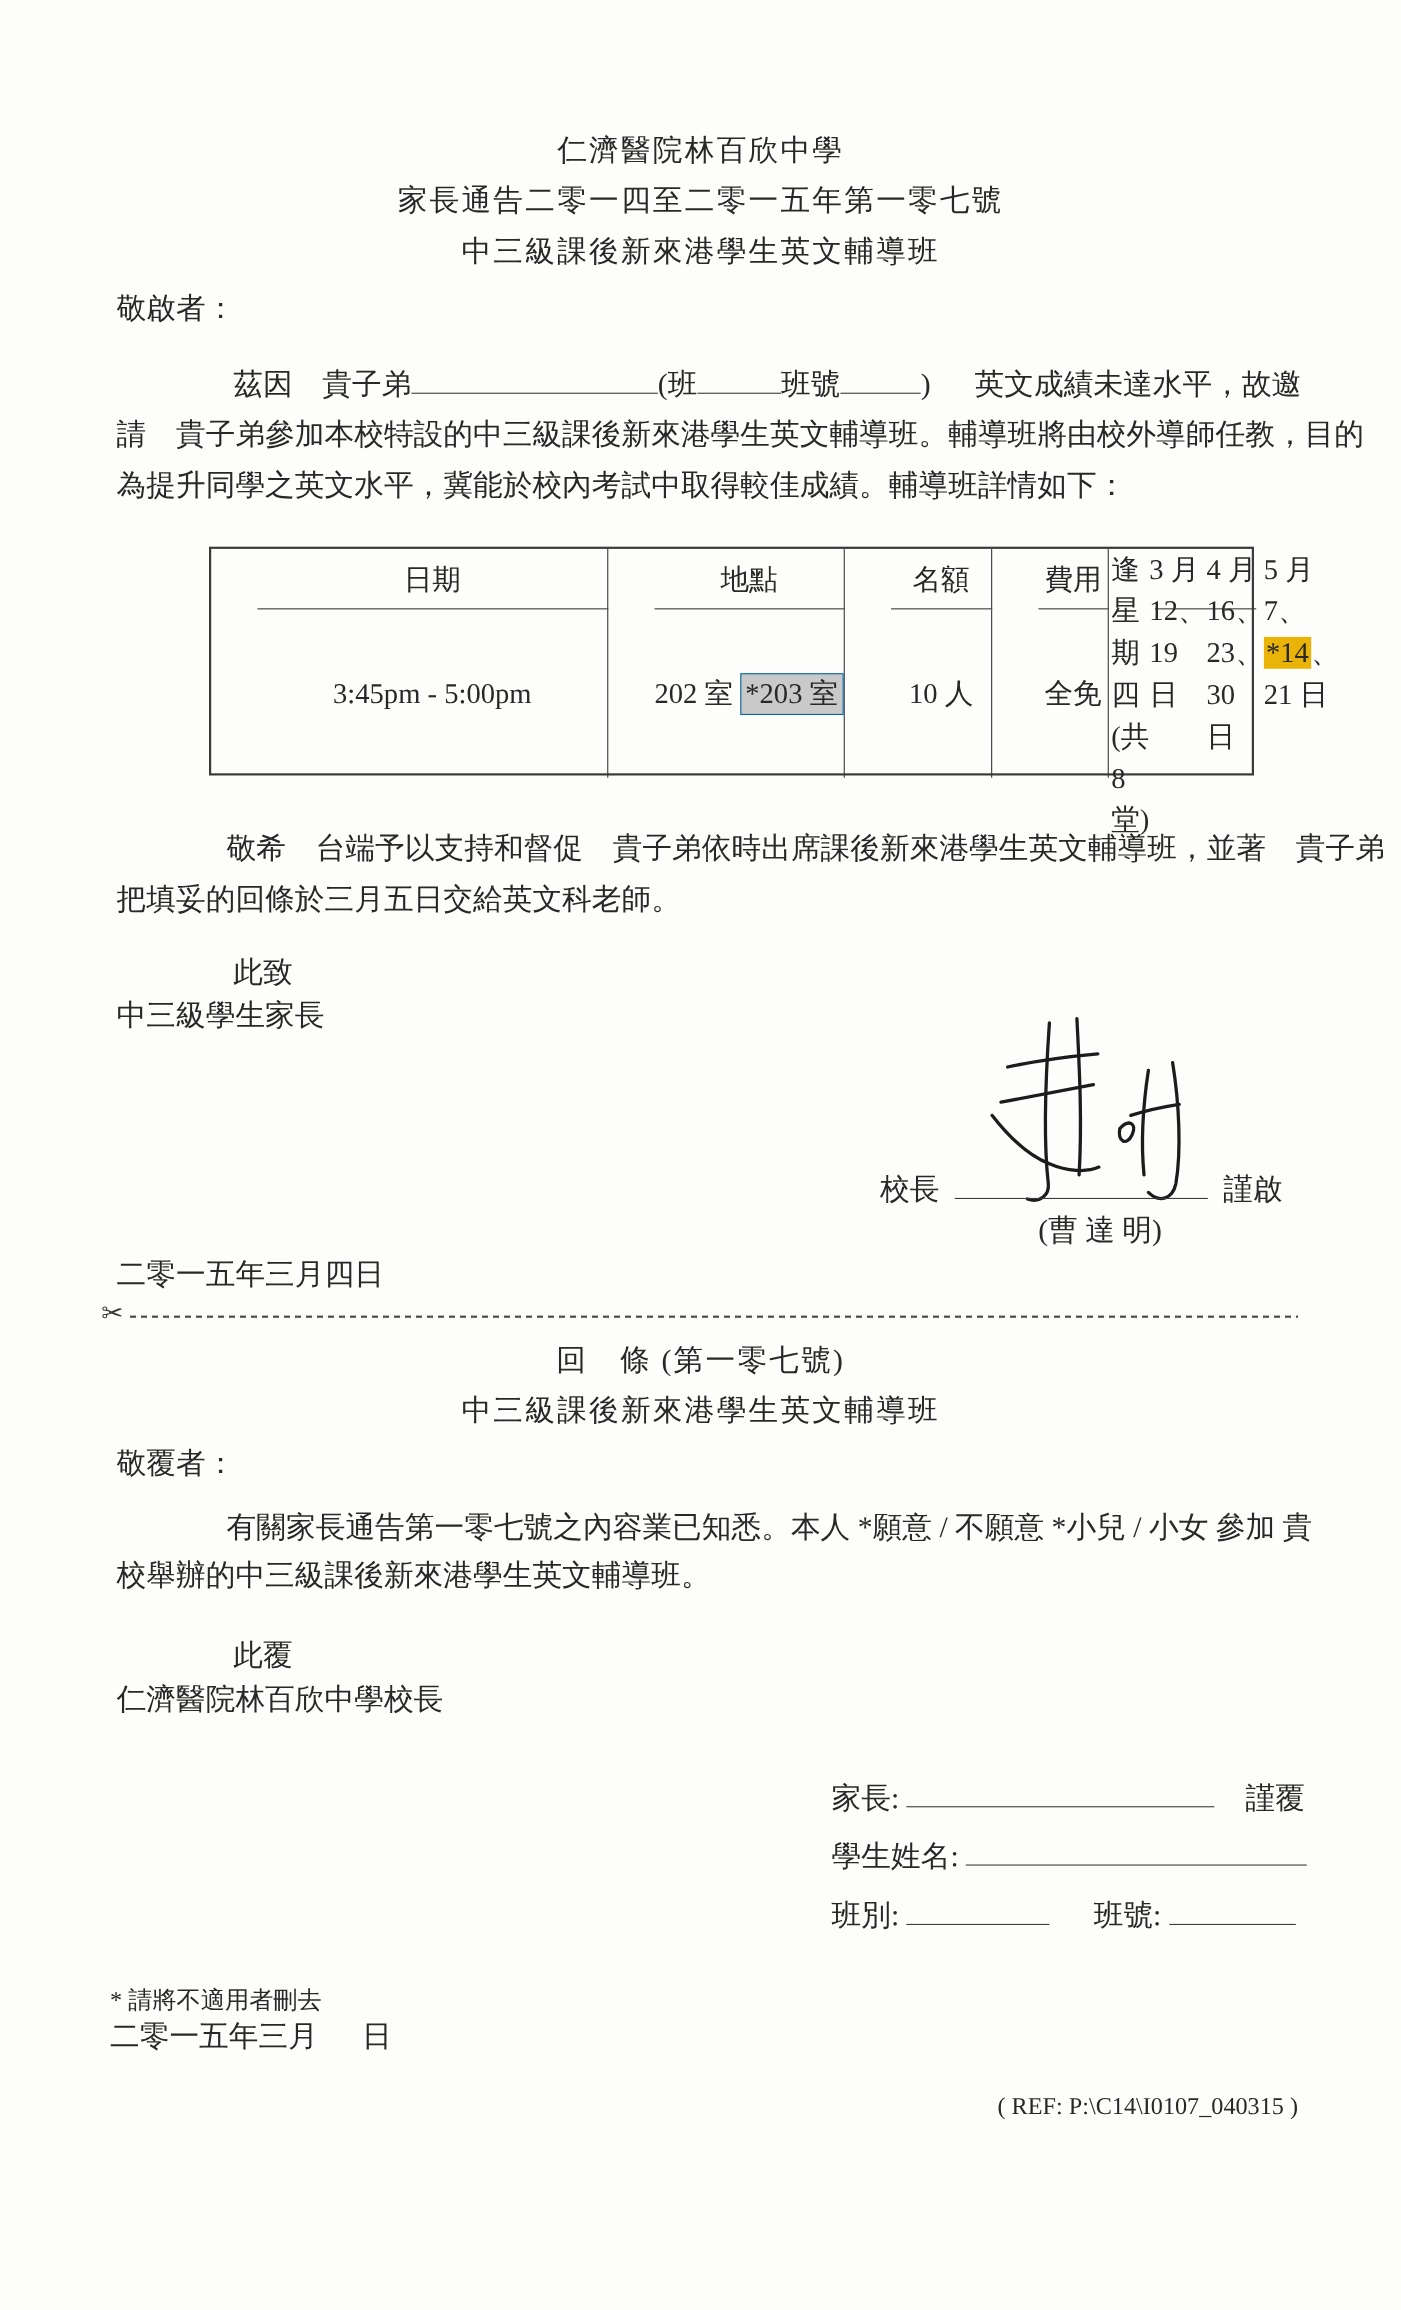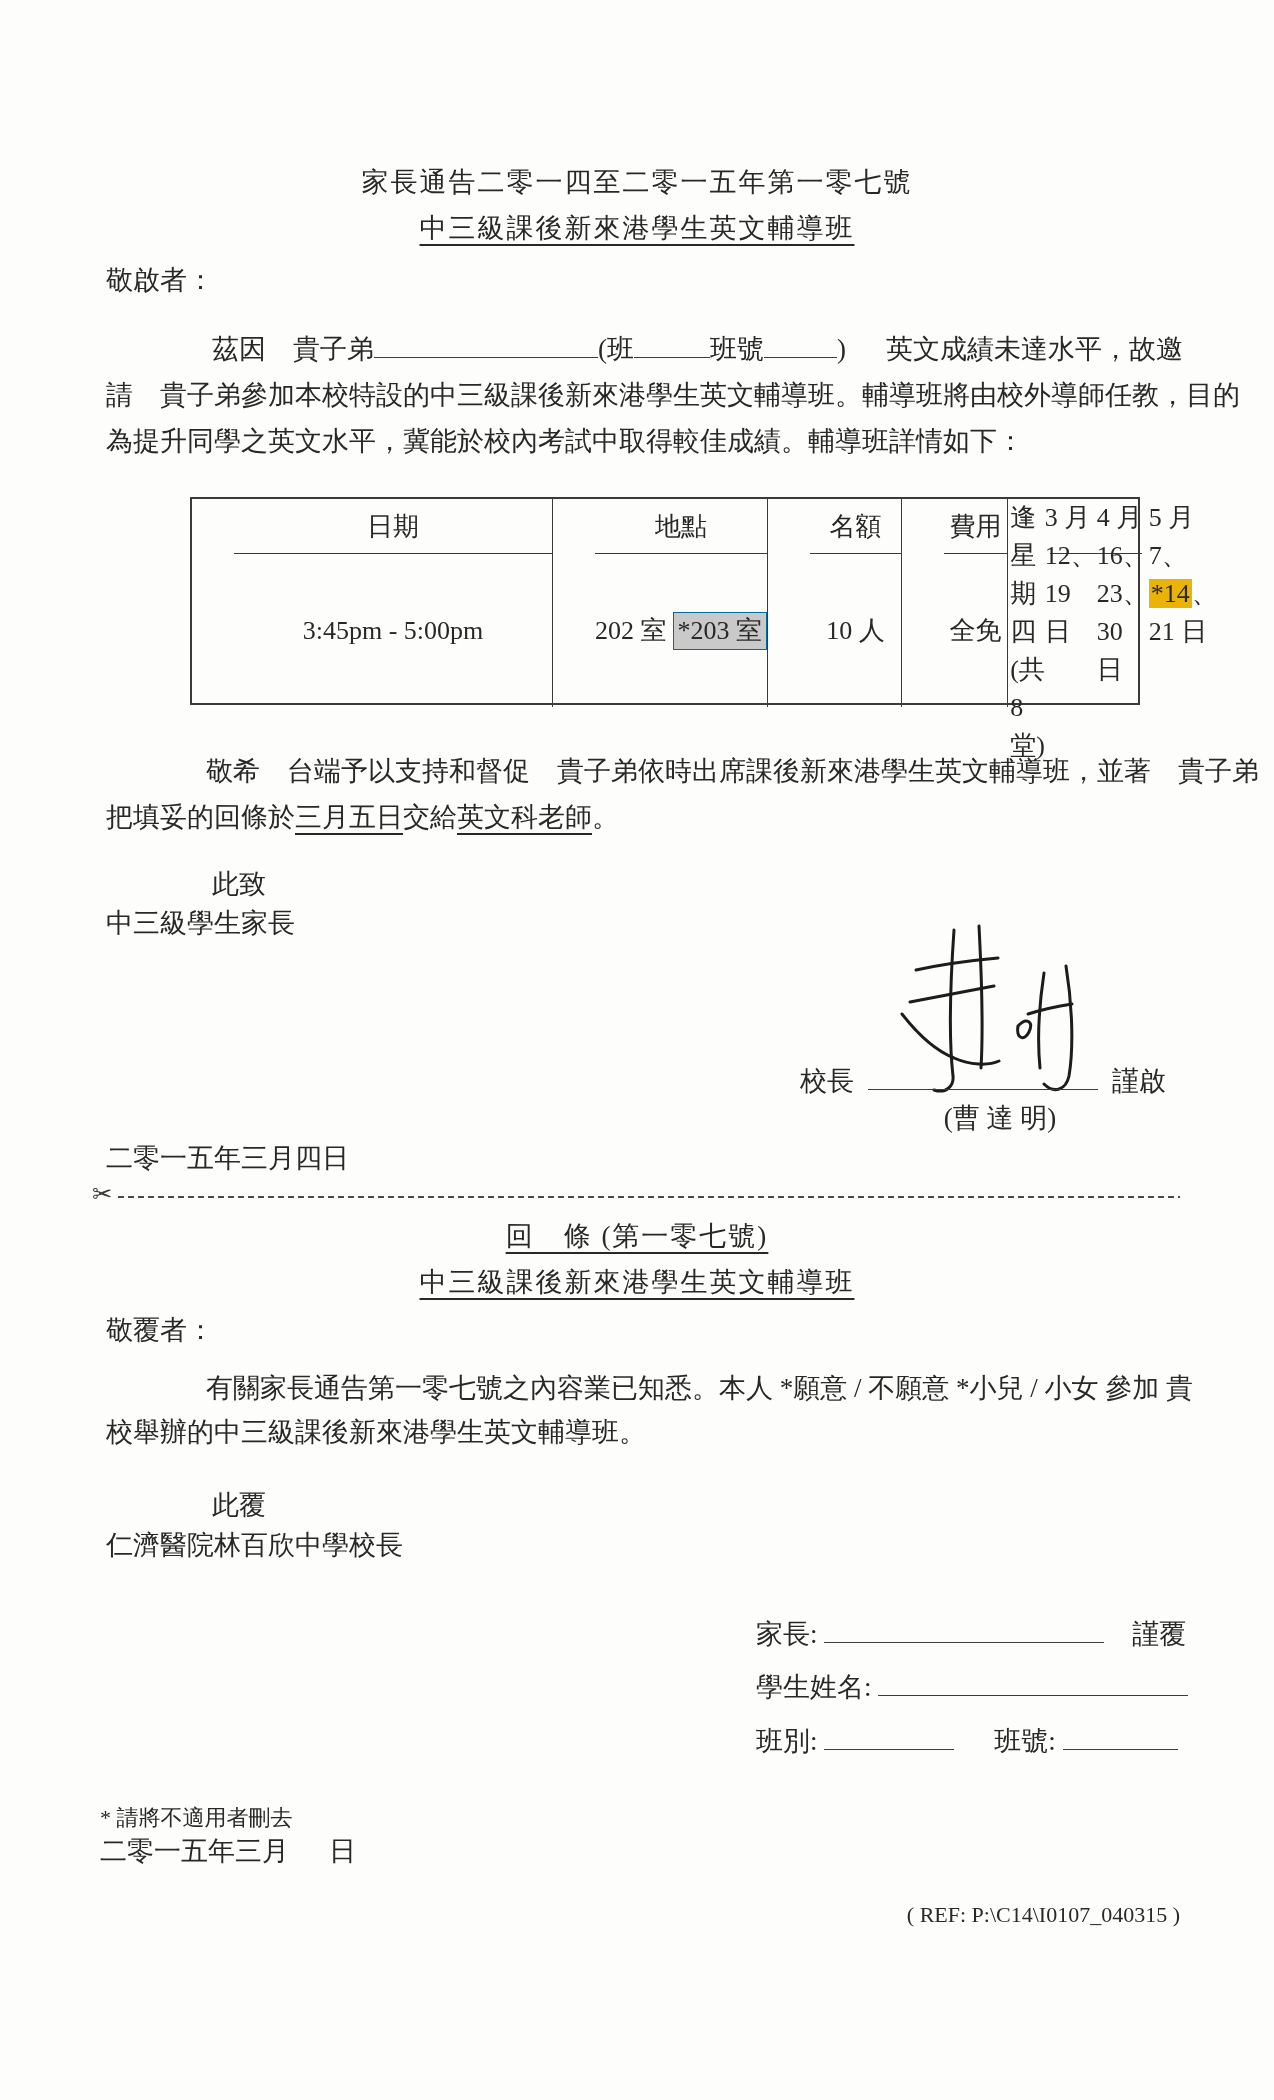--- a/index.html
+++ b/index.html
@@ -86,6 +86,7 @@
 
 <div class="page">
 
+  <div class="abs ctr fs-h" style="top:118px">仁濟醫院林百欣中學</div>
   <div class="abs ctr fs-h" style="top:164px">家長通告二零一四至二零一五年第一零七號</div>
   <div class="abs ctr fs-h" style="top:210px"><span class="u">中三級課後新來港學生英文輔導班</span></div>
 

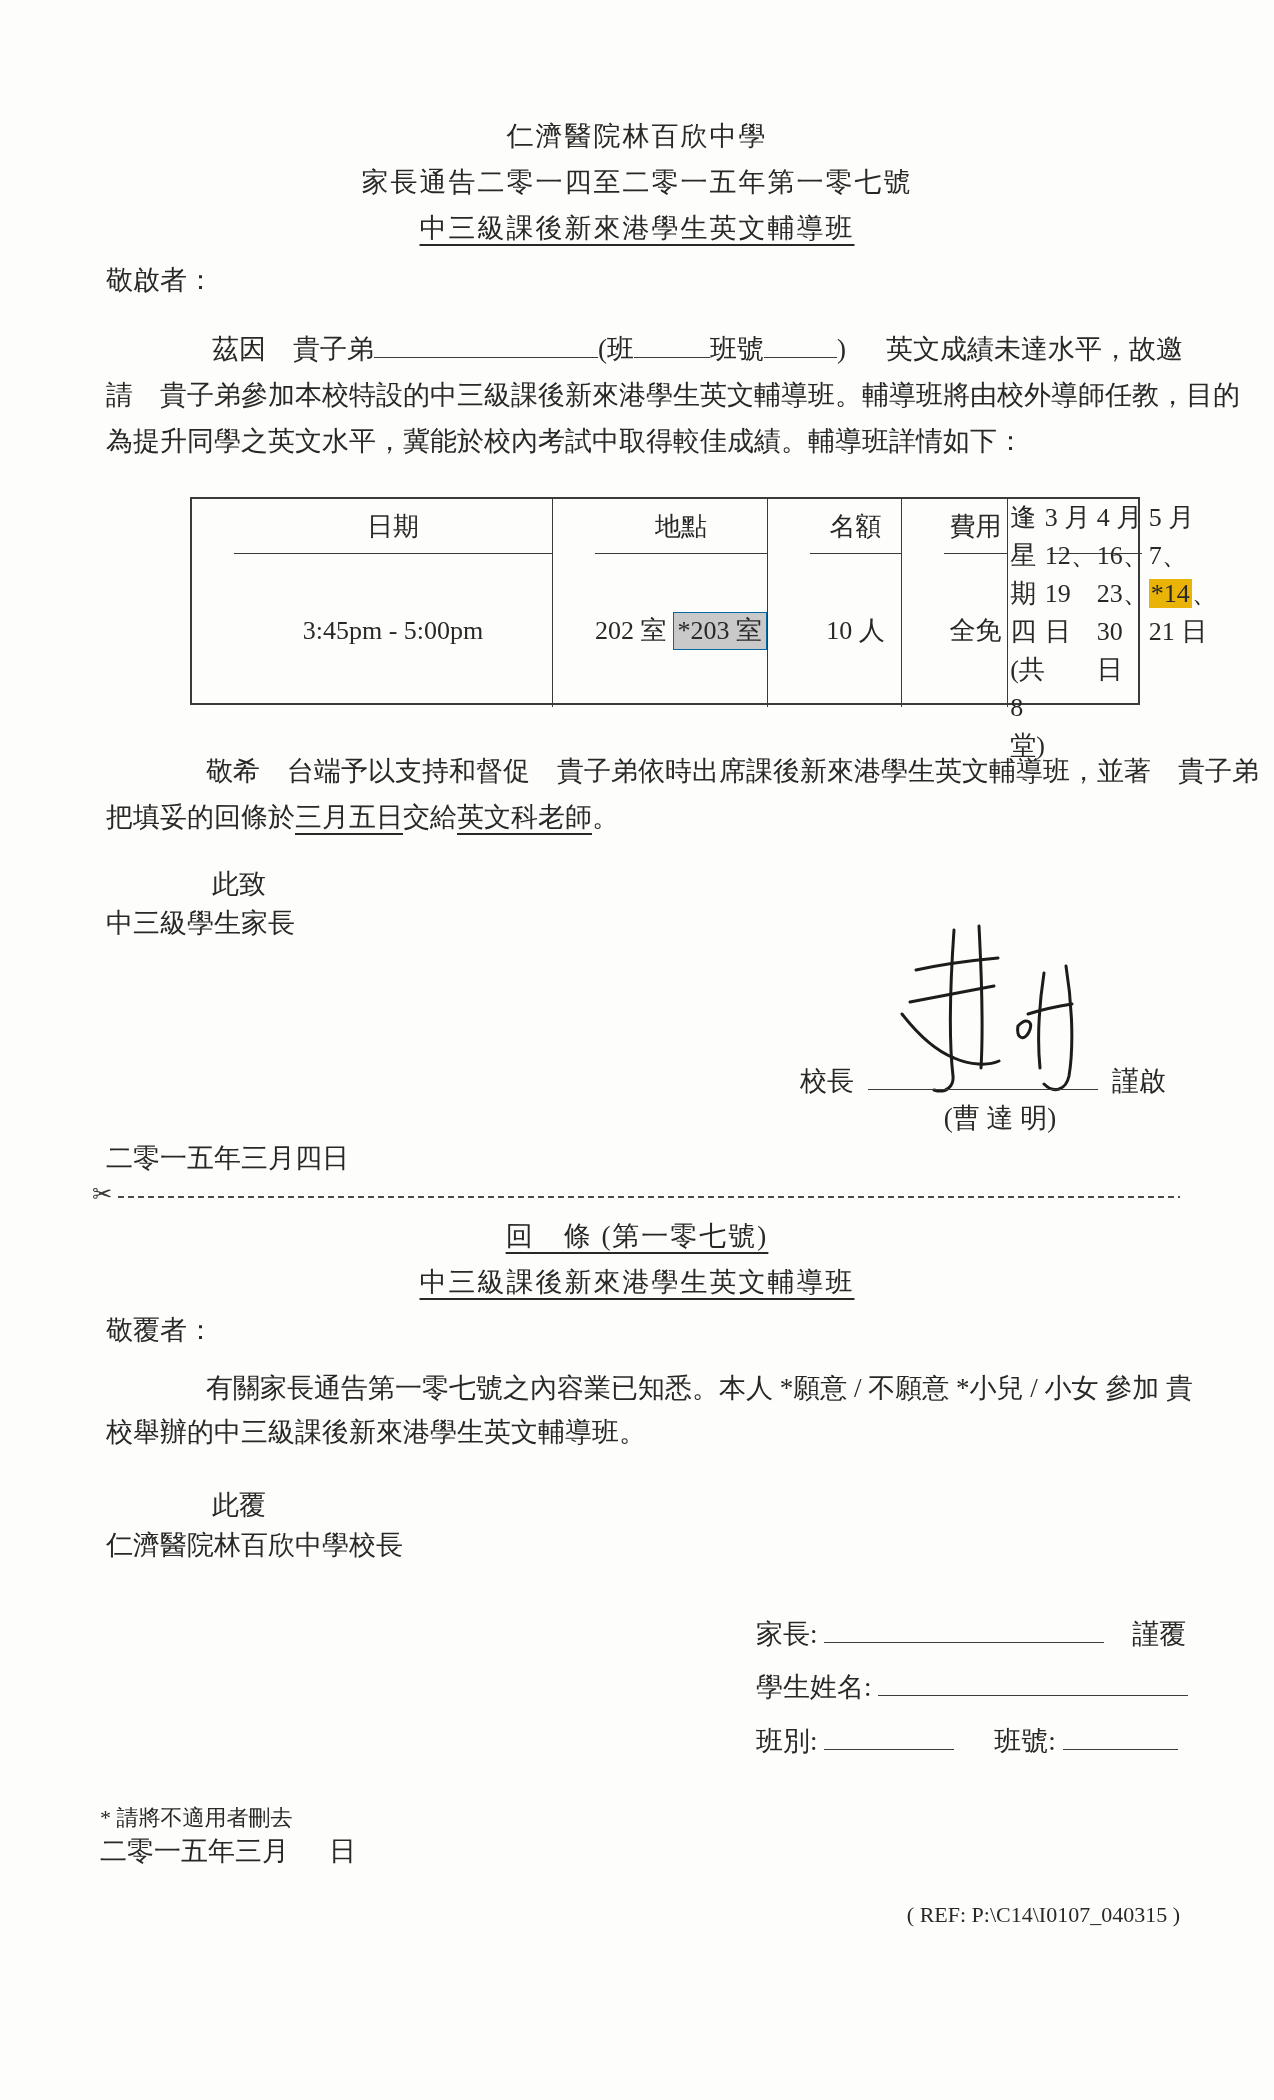--- a/index.html
+++ b/index.html
@@ -18,7 +18,6 @@
   .fs-b { font-size:27px; }
   .fs-s { font-size:22px; }
   .u {
-    text-decoration:underline;
     text-underline-offset:7px;
     text-decoration-thickness:1.5px;
   }

